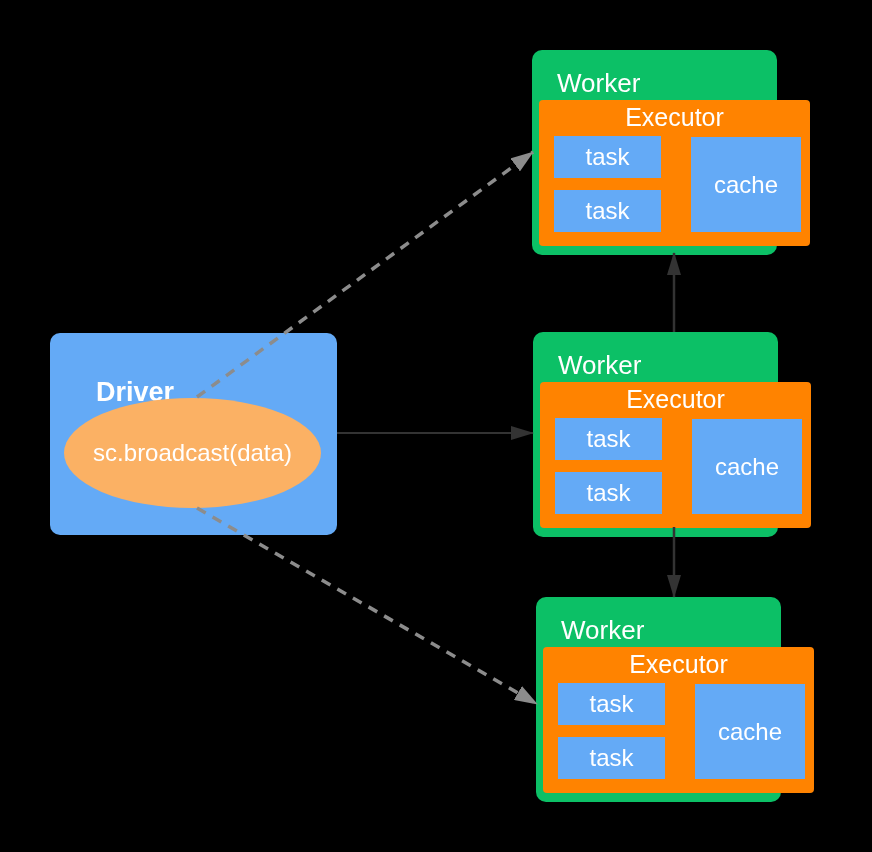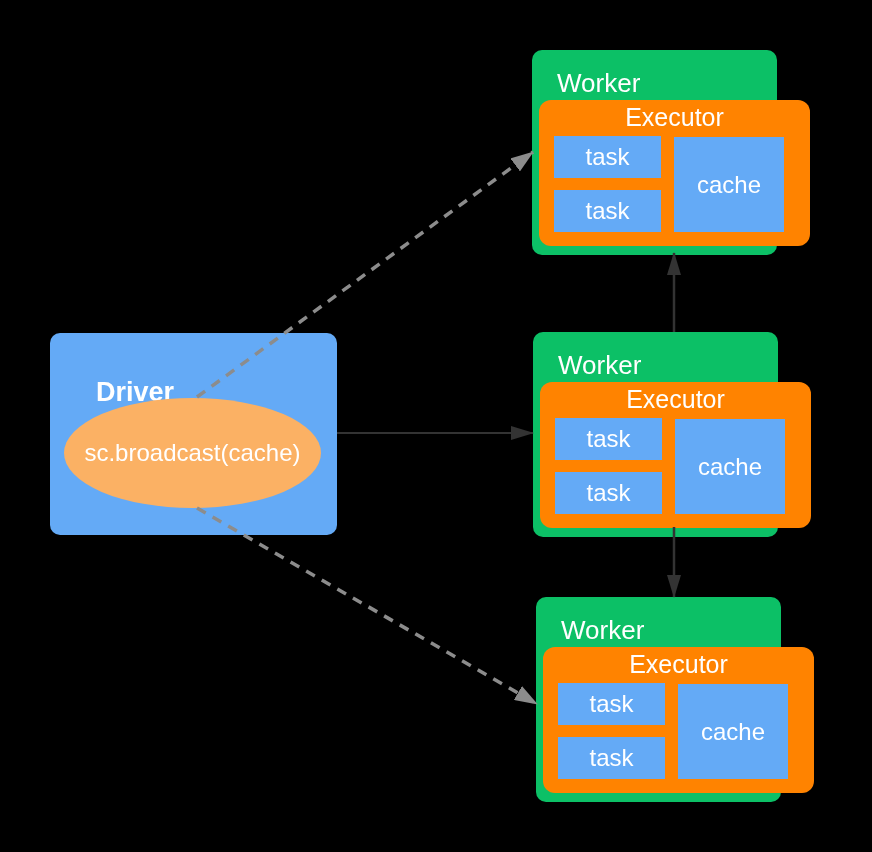--- a/index.html
+++ b/index.html
@@ -53,7 +53,7 @@
   }
   .executor{
     position:absolute;left:7px;top:50px;width:271px;height:146px;
-    background:var(--executor);border-radius:12px;
+    background:var(--executor);border-radius:4px;
   }
   .executor-label{
     position:absolute;left:0;top:3px;width:100%;text-align:center;

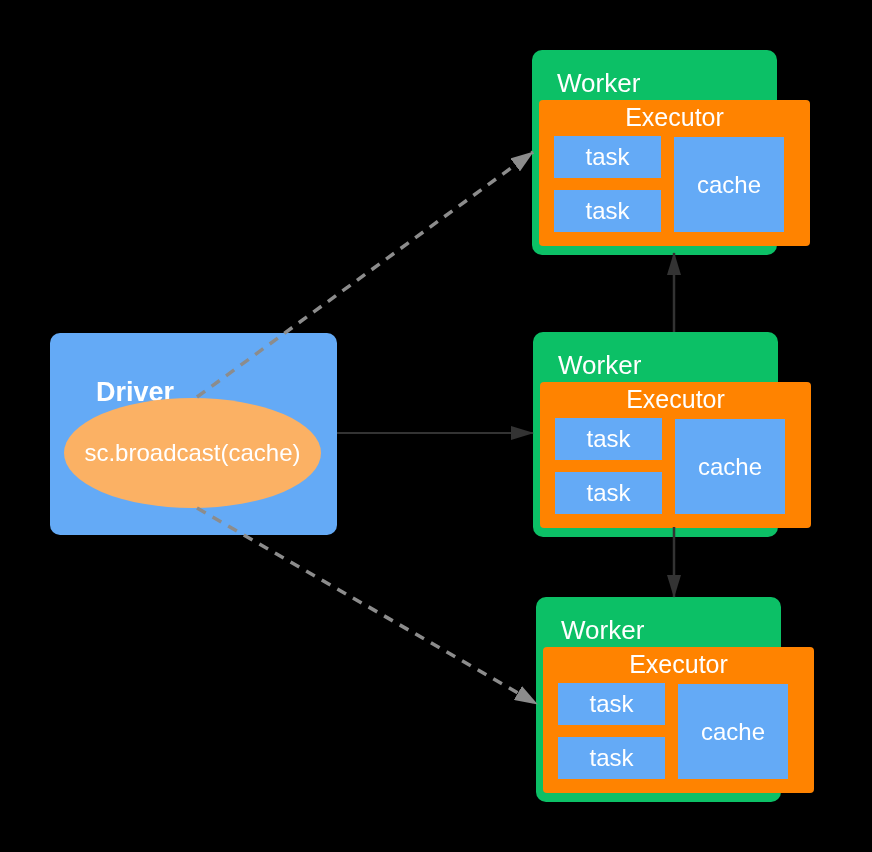--- a/index.html
+++ b/index.html
@@ -68,7 +68,7 @@
   .task.t1{top:36px;}
   .task.t2{top:90px;}
   .cache{
-    position:absolute;left:135px;top:37px;width:110px;height:95px;
+    position:absolute;left:152px;top:37px;width:110px;height:95px;
     background:var(--node);
     display:flex;align-items:center;justify-content:center;
     font-size:24px;color:var(--text);

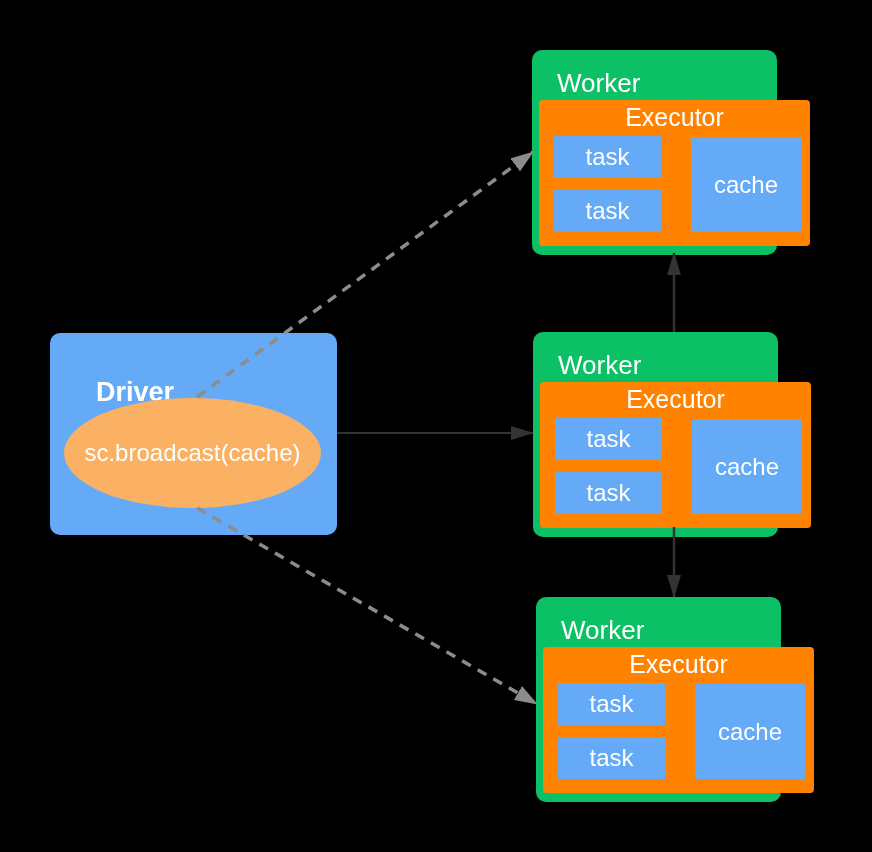--- a/index.html
+++ b/index.html
@@ -82,7 +82,7 @@
   <div class="driver">
     <div class="driver-label">Driver</div>
     <div class="ellipse">
-      <span>sc.broadcast(cache)</span>
+      <span>sc.broadcast(data)</span>
     </div>
   </div>
 

